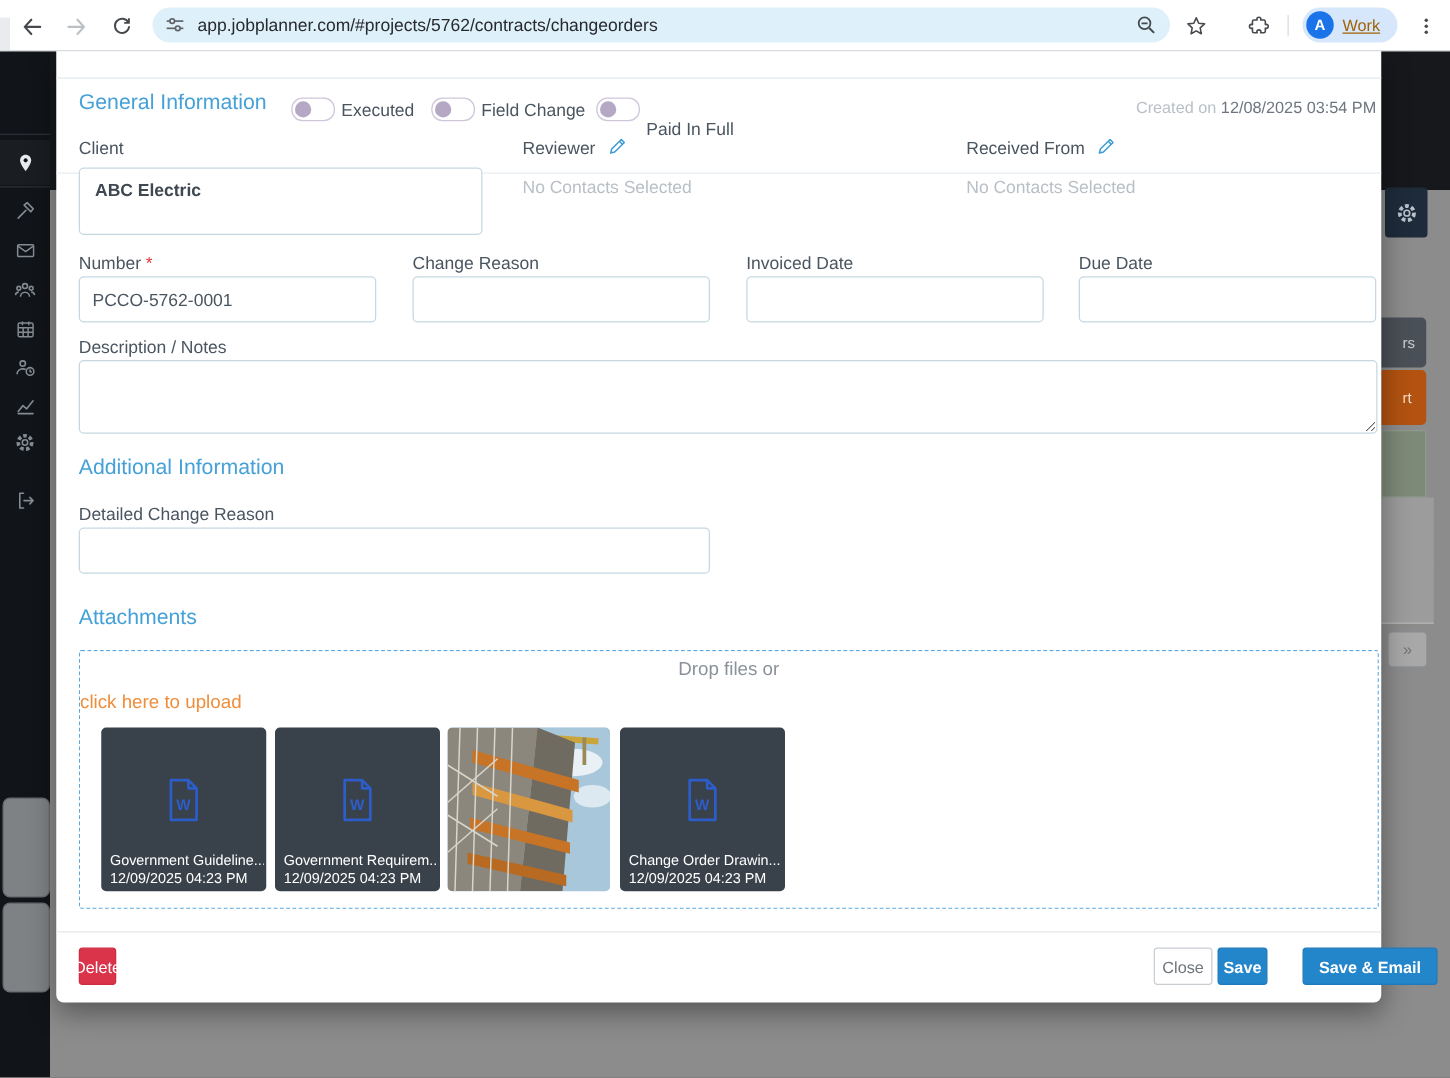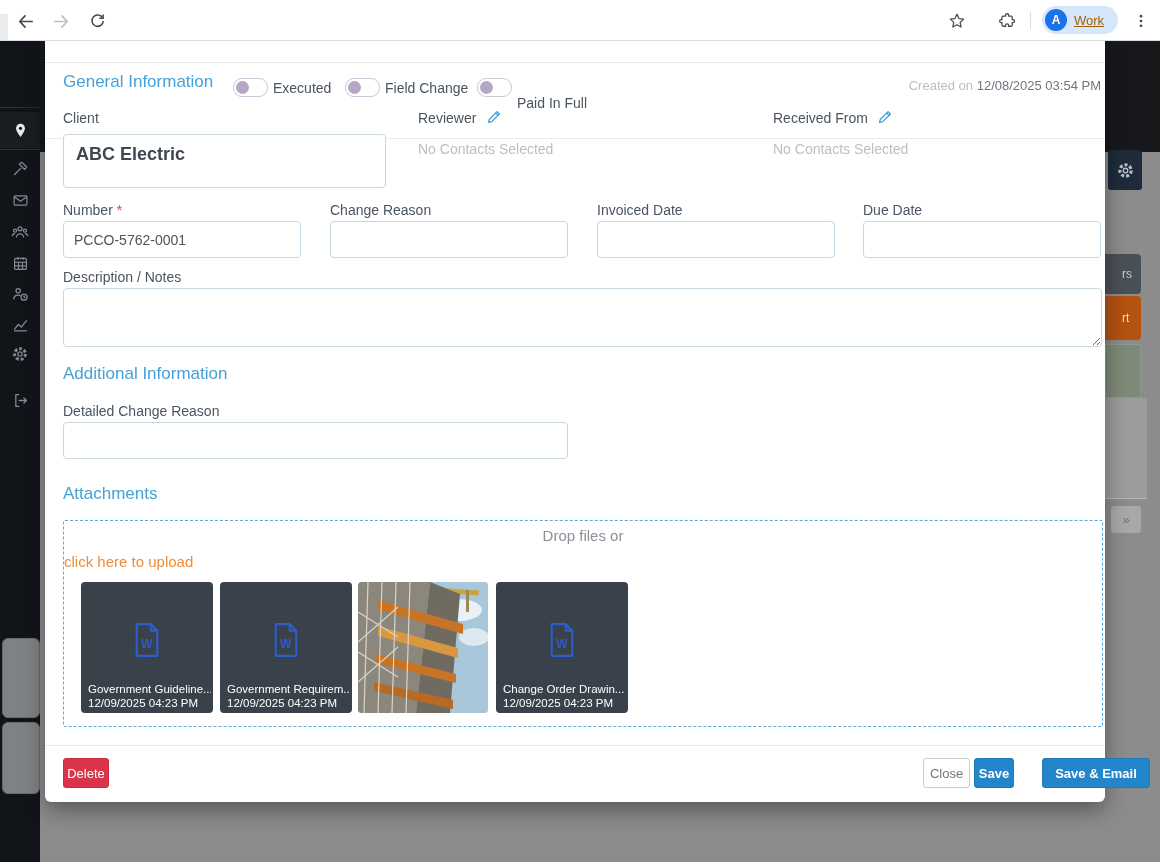--- a/index.html
+++ b/index.html
@@ -82,6 +82,26 @@
           <path d="M16.8 2.8v4.2h-4.2" fill="none" stroke="#46494d" stroke-width="1.7"></path>
         </svg>
     </div>
+    <div class="abs urlbar">
+      <span style="display:flex;">
+        <svg width="16" height="16" viewBox="0 0 18 18">
+            <g stroke="#5f6368" stroke-width="1.5" fill="#def0f9">
+              <line x1="1.5" y1="5.5" x2="16.5" y2="5.5"></line>
+              <circle cx="6.5" cy="5.5" r="2.1"></circle>
+              <line x1="1.5" y1="12" x2="16.5" y2="12"></line>
+              <circle cx="11.5" cy="12" r="2.1"></circle>
+            </g>
+          </svg>
+      </span>
+      <span class="urltext">app.jobplanner.com/#projects/5762/contracts/changeorders</span>
+      <span style="display:flex;">
+        <svg width="18" height="18" viewBox="0 0 20 20">
+            <circle cx="8.5" cy="8.5" r="5.2" fill="none" stroke="#46494d" stroke-width="1.6"></circle>
+            <line x1="5.8" y1="8.5" x2="11.2" y2="8.5" stroke="#46494d" stroke-width="1.6"></line>
+            <line x1="12.6" y1="12.6" x2="17" y2="17" stroke="#46494d" stroke-width="1.8"></line>
+          </svg>
+      </span>
+    </div>
     <div class="abs navbtn" style="left:946px;">
       <svg width="18" height="18" viewBox="0 0 20 20">
           <path d="M10 2.5l2.2 4.8 5.2.6-3.9 3.6 1 5.2L10 14.1l-4.6 2.6 1-5.2L2.6 7.9l5.2-.6z" fill="none" stroke="#46494d" stroke-width="1.4" stroke-linejoin="round"></path>

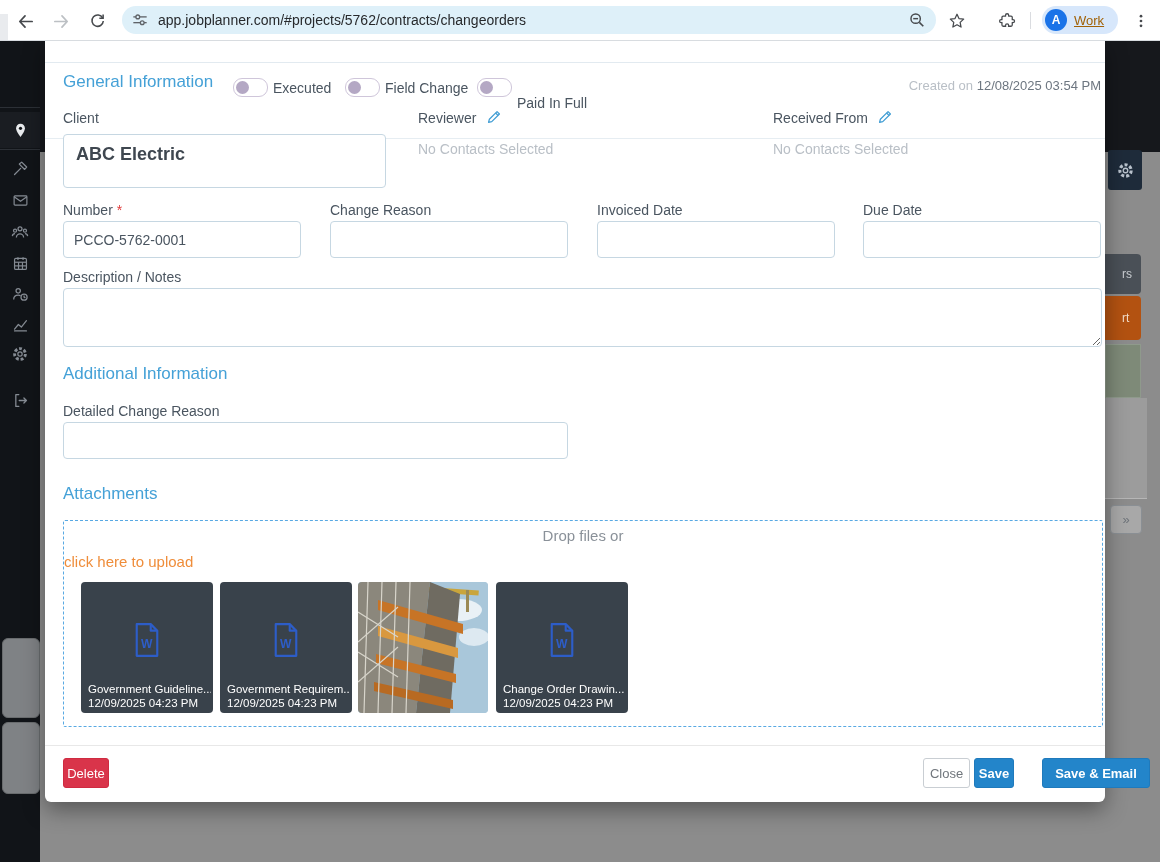--- a/index.html
+++ b/index.html
@@ -255,7 +255,7 @@
 
     <div class="abs lbl" style="left:18px;top:70px;">Client</div>
     <div class="abs card" style="left:18px;top:94px;width:323px;height:54px;">
-      <div style="font-size:18px;font-weight:bold;color:#3f4750;margin:9px 0 2px 12px;">ABC Electric</div>
+      <div style="font-size:14px;font-weight:bold;color:#3f4750;margin:9px 0 2px 12px;">ABC Electric</div>
     </div>
 
     <div class="abs lbl" style="left:373px;top:70px;">Reviewer</div>

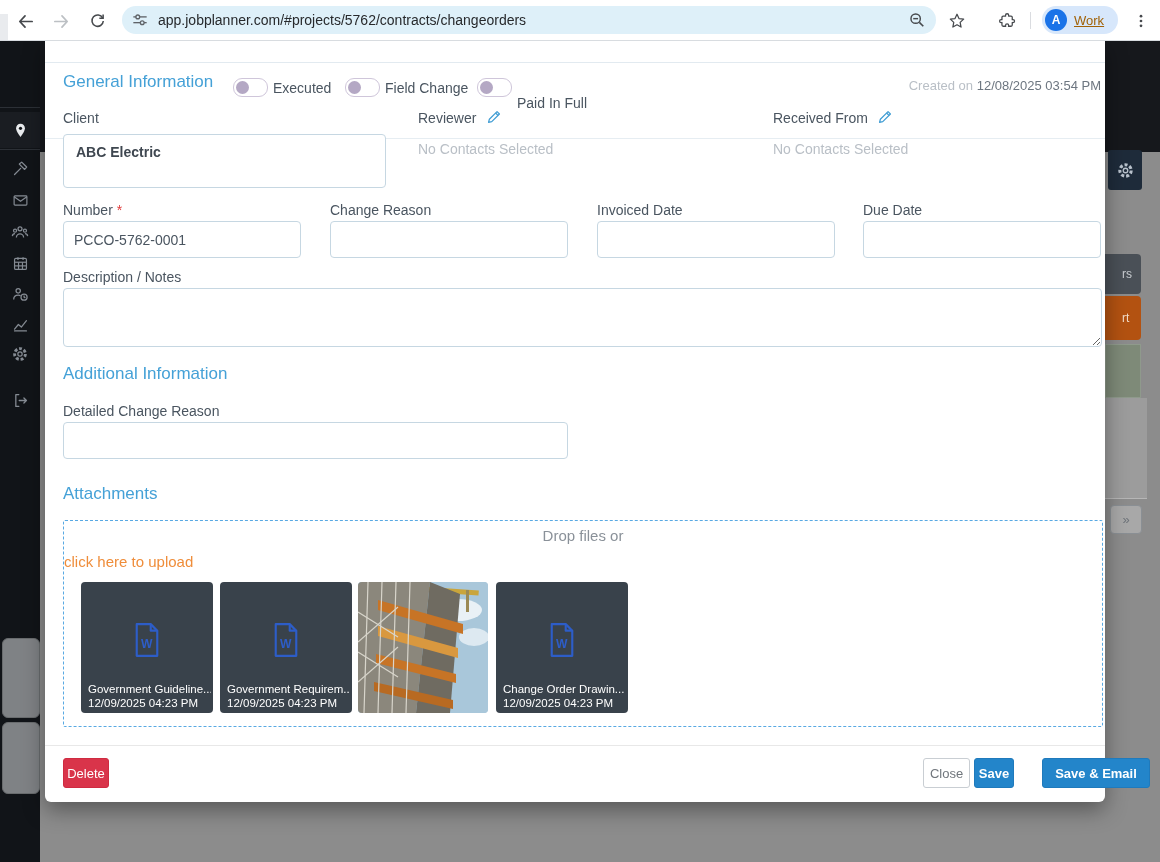--- a/index.html
+++ b/index.html
@@ -377,7 +377,7 @@
     </div>
 
     <div class="abs foot-div"></div>
-    <div class="abs btn btn-danger" style="left:18px;width:46px;">Delete</div>
+    <div class="abs btn btn-danger" style="left:18px;width:30px;">Delete</div>
     <div class="abs btn btn-plain" style="left:878px;width:47px;">Close</div>
     <div class="abs btn btn-primary" style="left:929px;width:40px;">Save</div>
     <div class="abs btn btn-primary" style="left:997px;width:108px;">Save &amp; Email</div>

